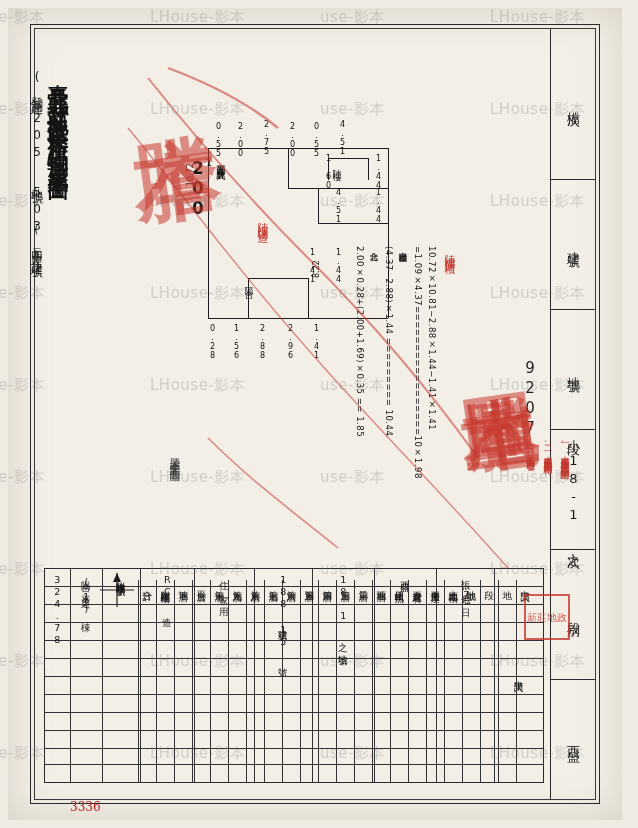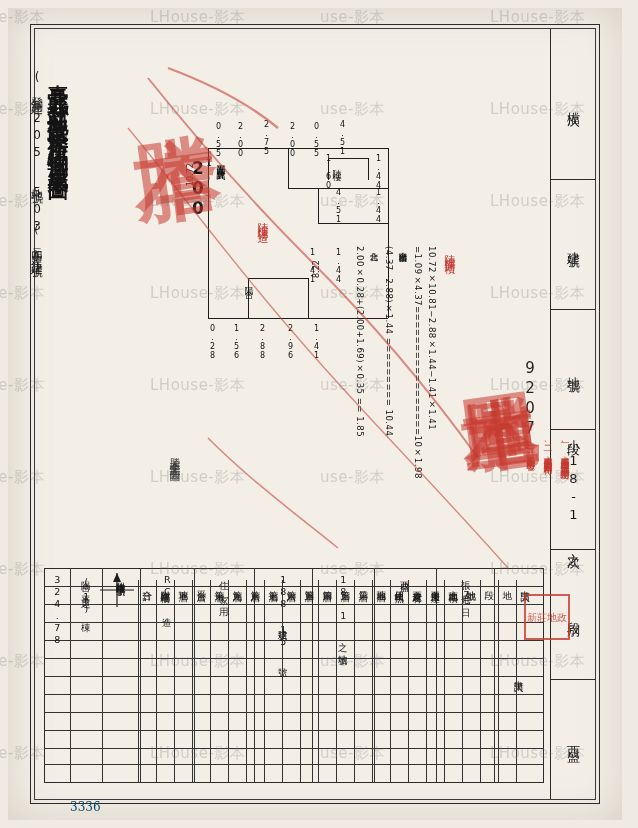--- a/index.html
+++ b/index.html
@@ -123,7 +123,7 @@
     justify-content:center;text-align:center;line-height:1.1;opacity:.8;
   }
   .pencil{
-    position:absolute;color:#0c4a6e;font-family:"DejaVu Serif","Liberation Serif",serif;
+    position:absolute;color:#b91c1c;font-family:"DejaVu Serif","Liberation Serif",serif;
   }
   .pagenum{
     position:absolute;right:56px;top:330px;

